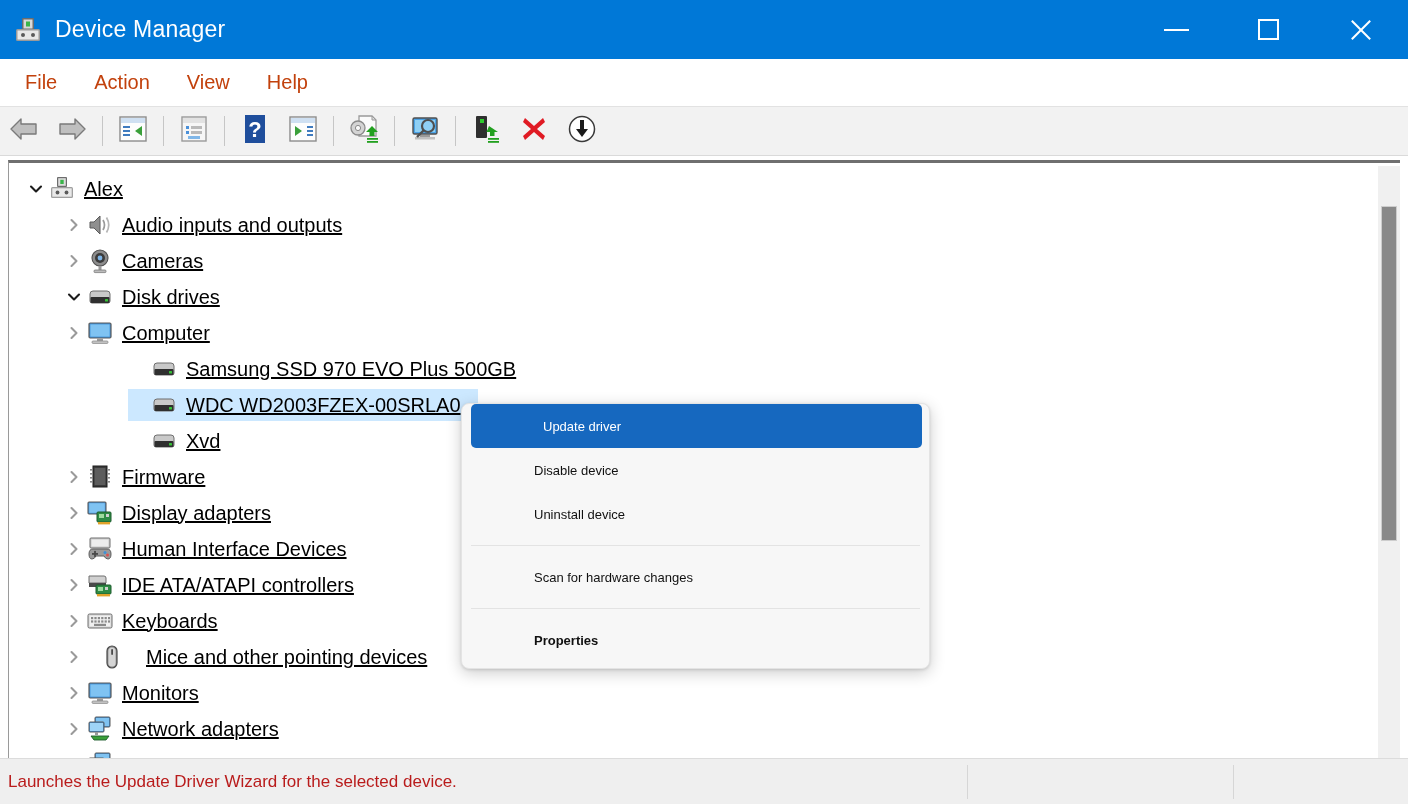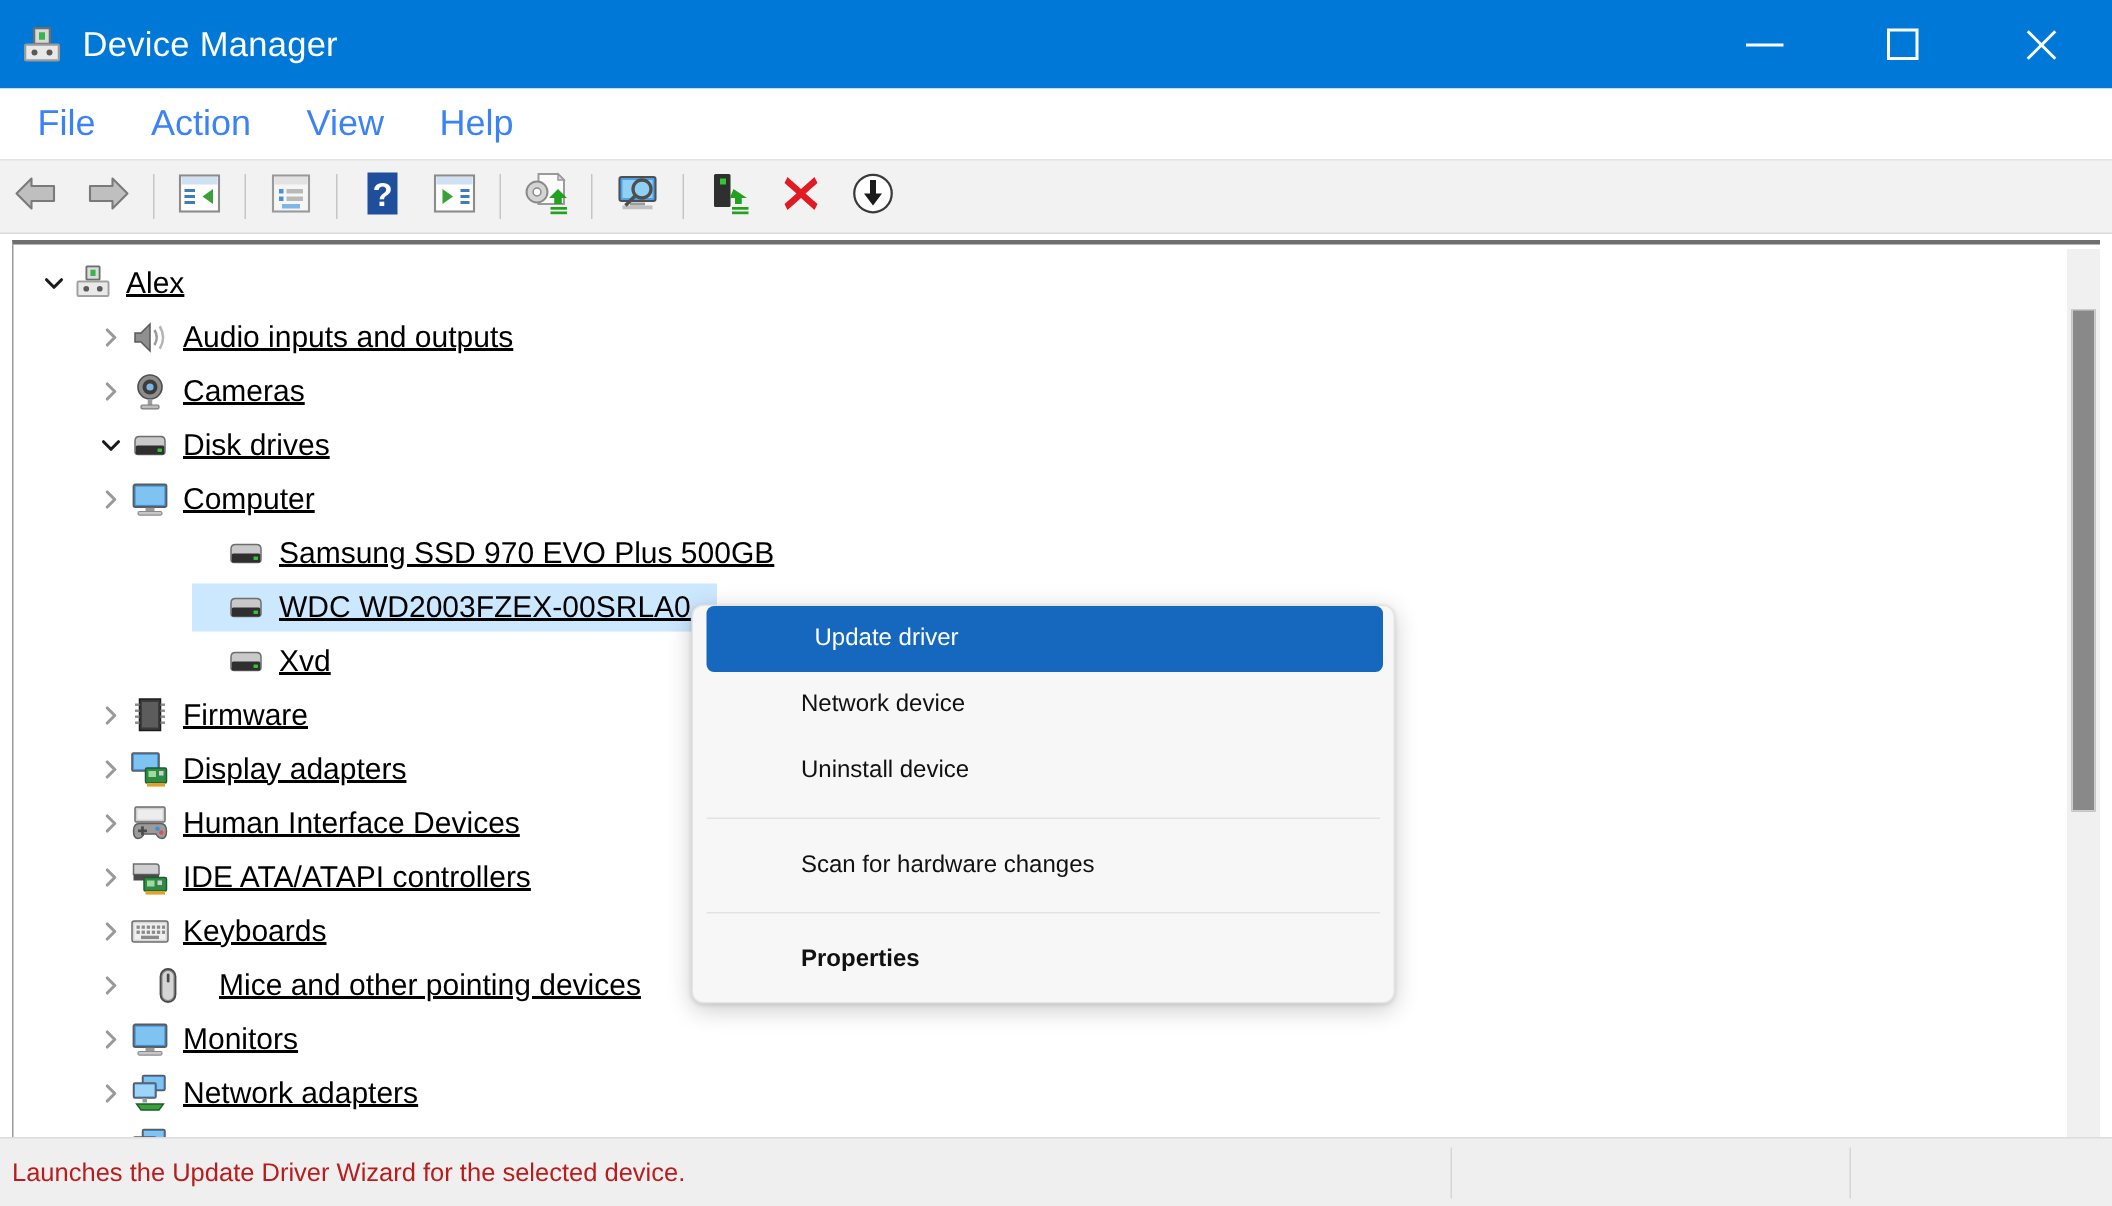--- a/index.html
+++ b/index.html
@@ -40,7 +40,7 @@
     background:#ffffff;display:flex;align-items:center;
   }
   .menu-item{
-    font-size:24px;color:#3b82f6;padding:4px 15px;margin-left:7px;cursor:default;
+    font-size:20px;color:#c2410c;padding:4px 15px;margin-left:7px;cursor:default;
   }
   .menu-item:first-child{margin-left:10px;}
 

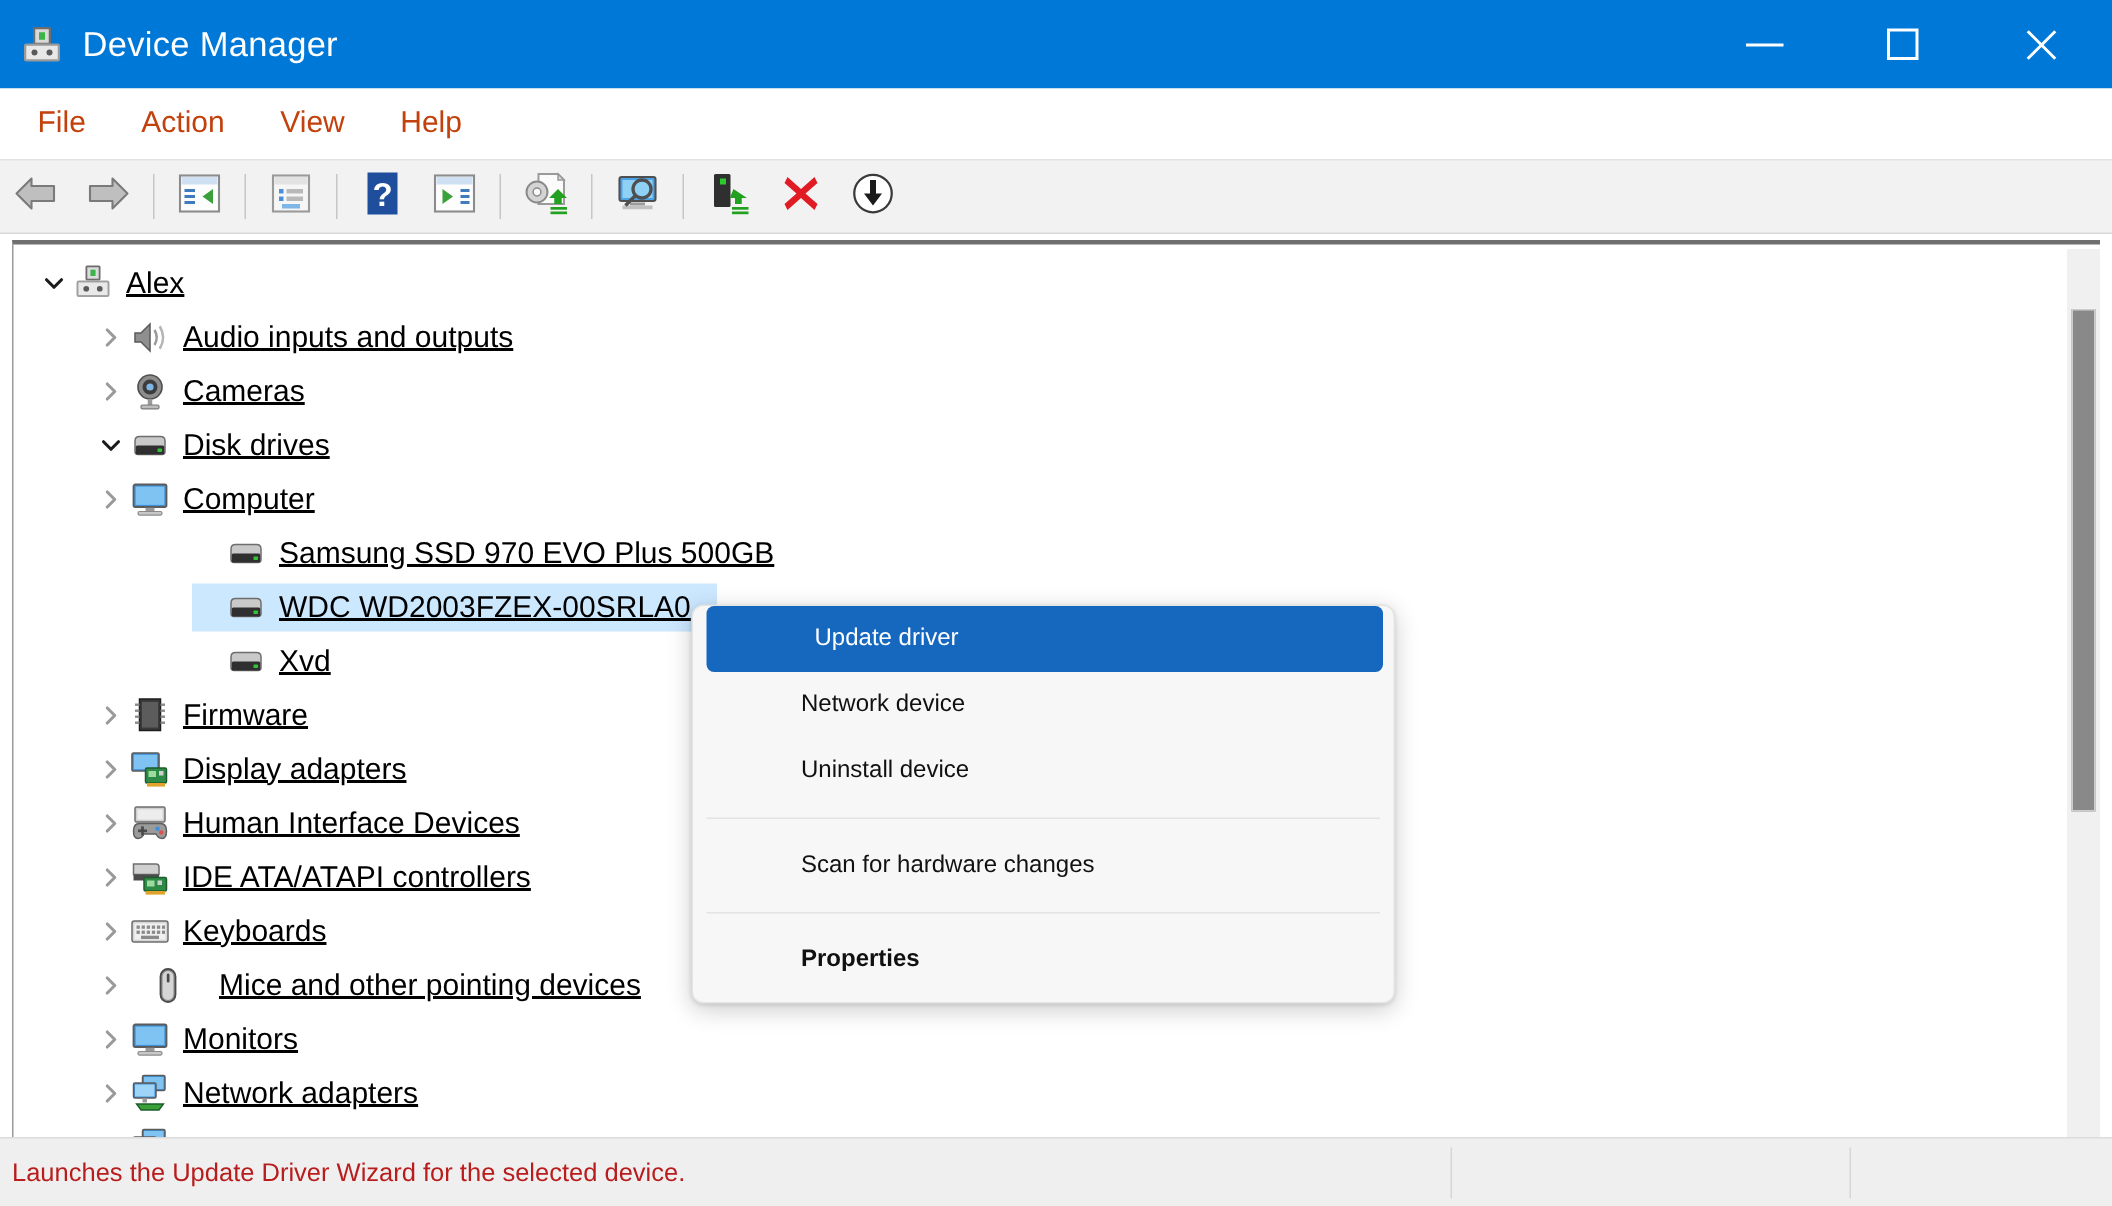--- a/index.html
+++ b/index.html
@@ -104,7 +104,7 @@
   }
   .ctx-item{
     position:relative;height:44px;display:flex;align-items:center;
-    font-size:16px;color:#111;padding-left:72px;box-sizing:border-box;
+    font-size:13px;color:#111;padding-left:72px;box-sizing:border-box;
   }
   .ctx-item.sel{
     background:#1668bf;color:#ffffff;margin:0 9px;border-radius:5px;width:451px;

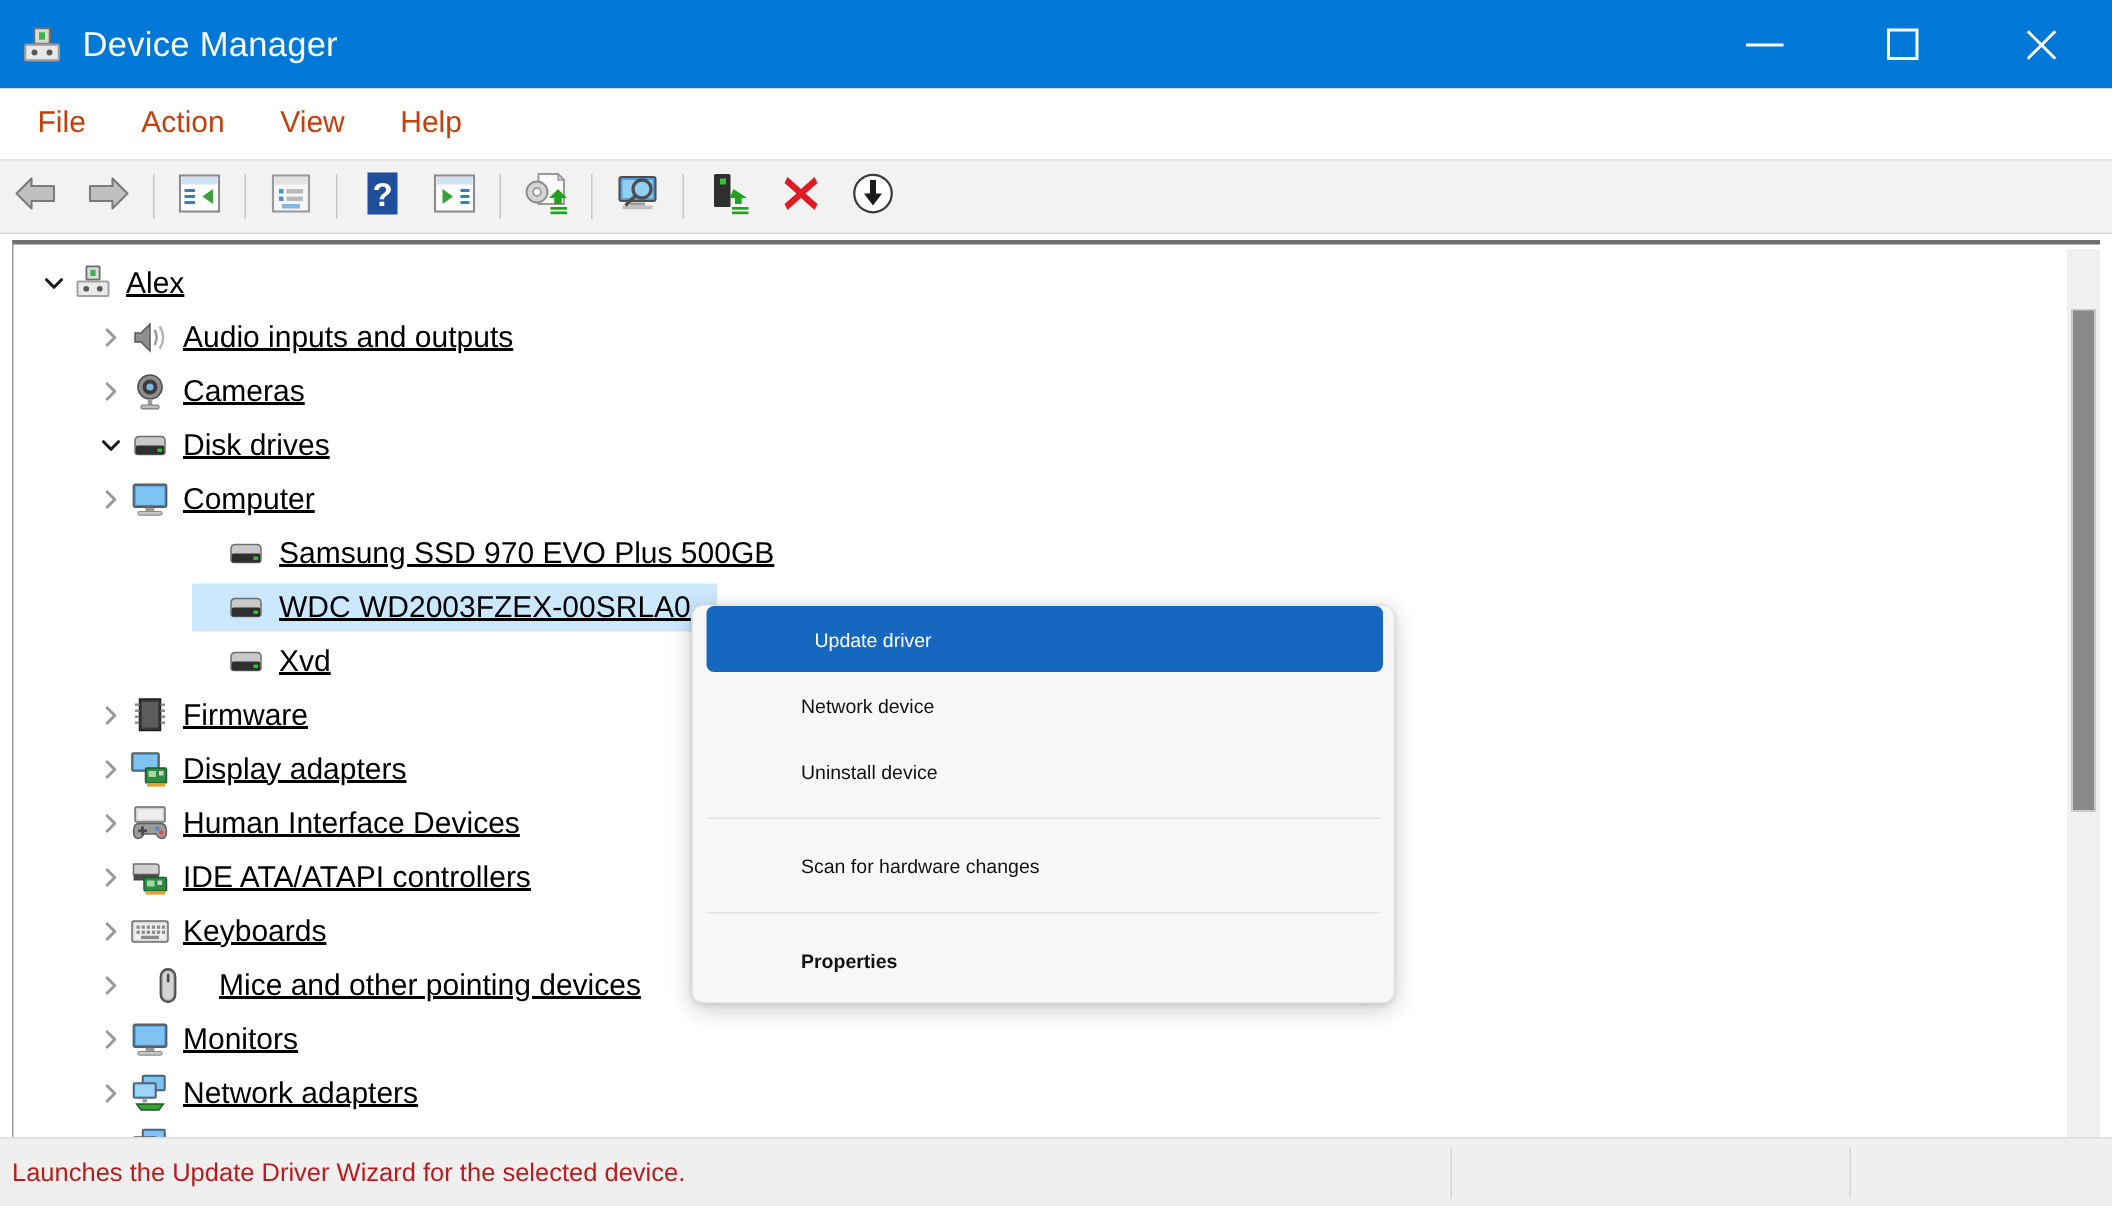--- a/index.html
+++ b/index.html
@@ -551,7 +551,7 @@
         <span>Update driver</span>
       </div>
       <div class="ctx-item">
-        <span>Network device</span>
+        <span>Disable device</span>
       </div>
       <div class="ctx-item">
         <span>Uninstall device</span>

